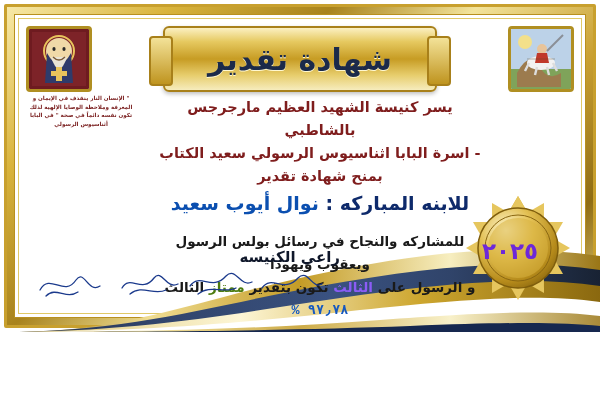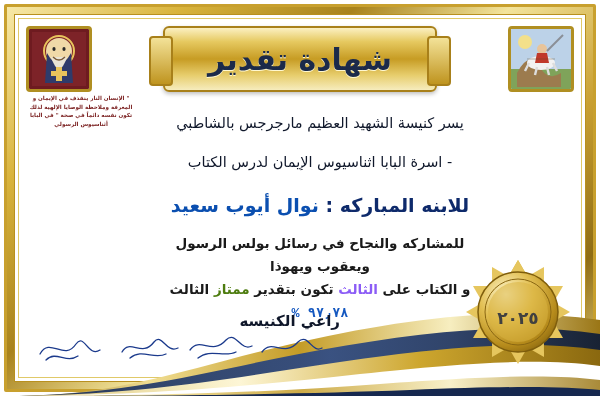--- a/index.html
+++ b/index.html
@@ -10,7 +10,7 @@
   .cert {
     position: relative;
     width: 600px;
-    height: 396px;
+    height: 332px;
     overflow: hidden;
     background: #ffffff;
     font-family: "DejaVu Sans", sans-serif;

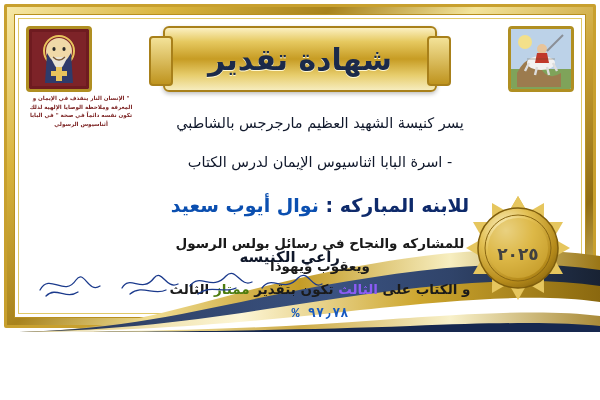--- a/index.html
+++ b/index.html
@@ -126,9 +126,8 @@
   .line {
     font-size: 14.5px;
     line-height: 1.58;
-    font-weight: normal;
-    color: #0f172a;
-    margin-top: 16px;
+    font-weight: bold;
+    color: #7f1d1d;
   }
   .name-line {
     margin-top: 20px;

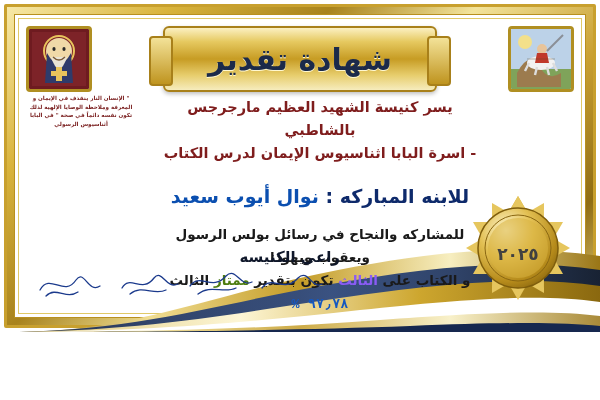--- a/index.html
+++ b/index.html
@@ -277,7 +277,7 @@
 
   <div class="body-text">
     <div class="line">يسر كنيسة الشهيد العظيم مارجرجس بالشاطبي</div>
-    <div class="line">- اسرة البابا اثناسيوس الإيمان لدرس الكتاب</div>
+    <div class="line">- اسرة البابا اثناسيوس الرسولي سعيد الكتاب</div>
 
     <div class="name-line">
       <span>للابنه المباركه :</span>

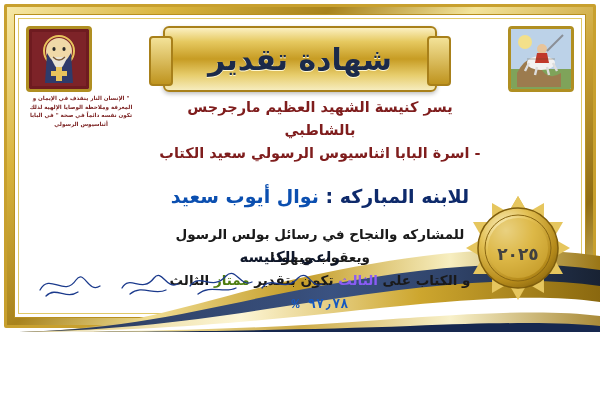--- a/index.html
+++ b/index.html
@@ -278,6 +278,7 @@
   <div class="body-text">
     <div class="line">يسر كنيسة الشهيد العظيم مارجرجس بالشاطبي</div>
     <div class="line">- اسرة البابا اثناسيوس الرسولي سعيد الكتاب</div>
+    <div class="line">بمنح شهادة تقدير</div>
 
     <div class="name-line">
       <span>للابنه المباركه :</span>

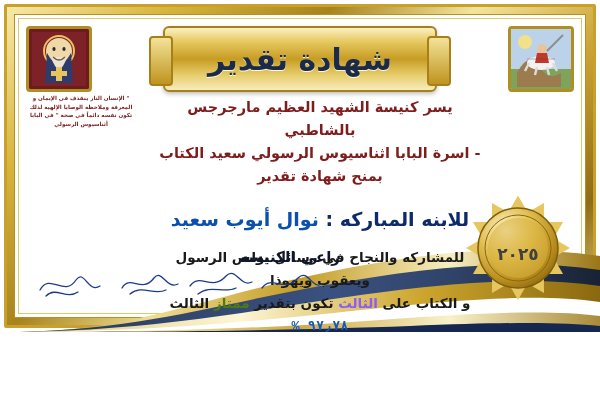--- a/index.html
+++ b/index.html
@@ -130,7 +130,7 @@
     color: #7f1d1d;
   }
   .name-line {
-    margin-top: 20px;
+    margin-top: 4px;
     font-size: 19px;
     font-weight: bold;
     color: #0e2a6b;

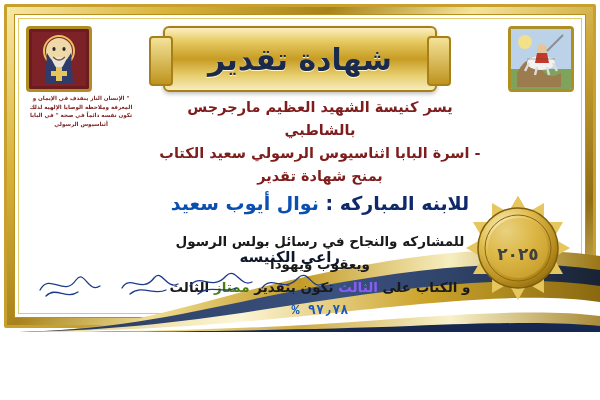--- a/index.html
+++ b/index.html
@@ -183,10 +183,10 @@
     right: 46px;
     bottom: 68px;
     width: 72px;
-    text-align: center;
-    font-size: 17px;
-    font-weight: bold;
-    color: #404040;
+    text-align: left;
+    font-size: 23px;
+    font-weight: bold;
+    color: #6d28d9;
     z-index: 7;
     letter-spacing: 1px;
   }

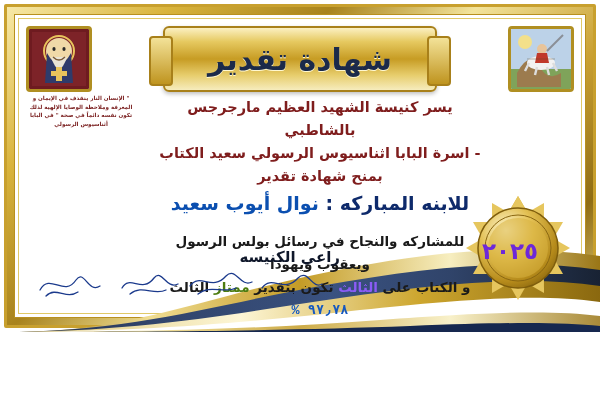--- a/index.html
+++ b/index.html
@@ -288,7 +288,7 @@
     <div class="detail">
       <div>للمشاركه والنجاح في رسائل بولس الرسول ويعقوب ويهوذا</div>
       <div>
-        <span>و الكتاب على</span>
+        <span>و الرسول على</span>
         <span class="blue">الثالث</span>
         <span>تكون بتقدير</span>
         <span class="red">ممتاز</span>

